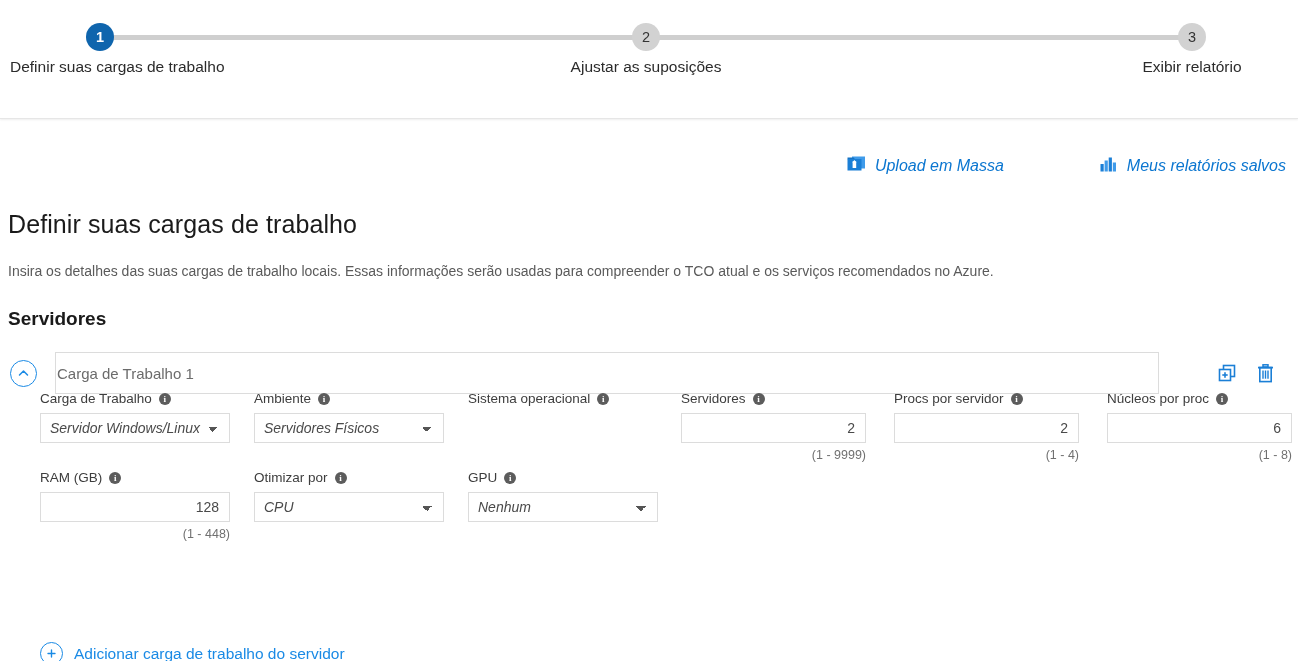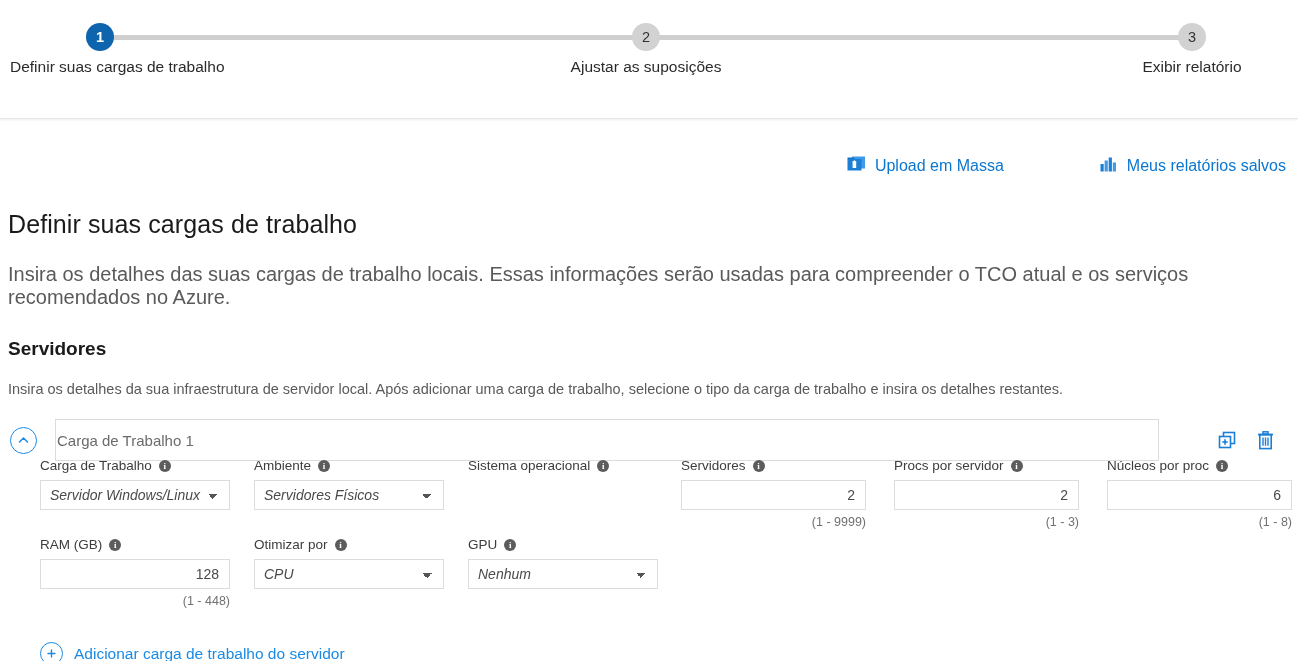--- a/index.html
+++ b/index.html
@@ -95,7 +95,7 @@
     cursor: pointer;
     text-decoration: none;
   }
-  .toplink .lbl { color: #0b76d0; }
+  .toplink .lbl { color: #0b76d0; font-style: italic; }
 
   
   .content { position: absolute; left: 8px; top: 210px; right: 8px; }

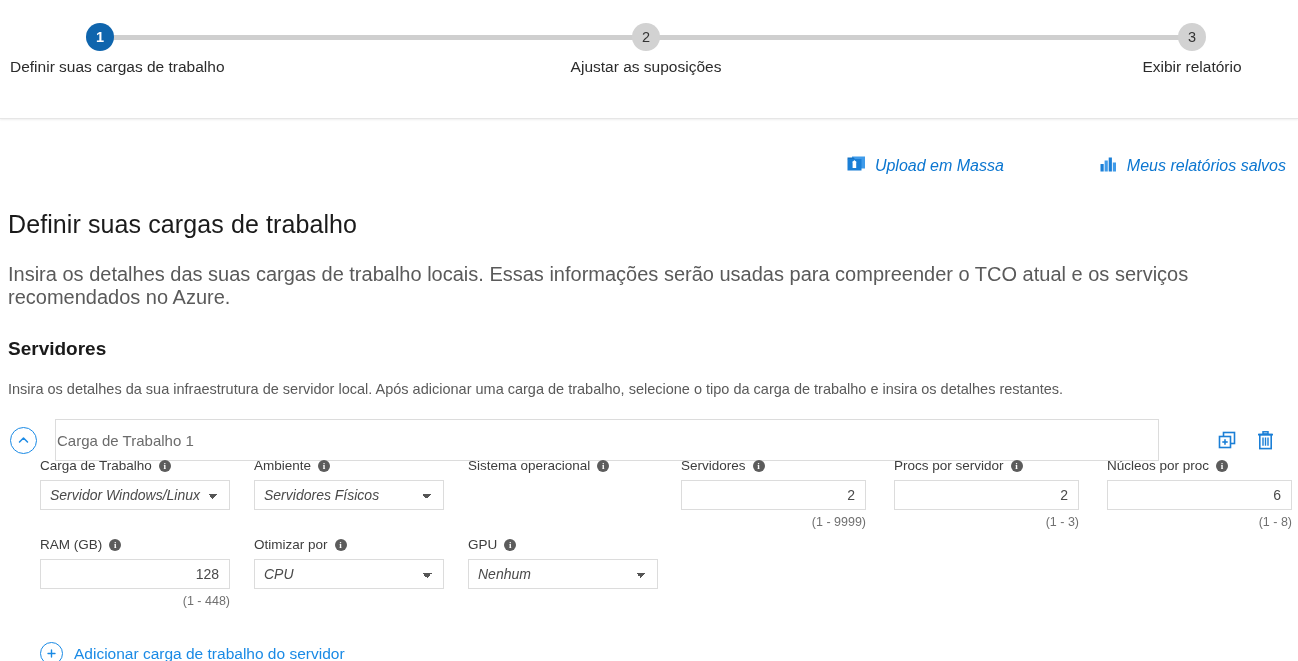--- a/index.html
+++ b/index.html
@@ -108,7 +108,7 @@
     letter-spacing: .1px;
   }
   p.page-desc {
-    font-size: 20px;
+    font-size: 14px;
     color: #5a5a5a;
     margin: 24px 0 0 0;
   }

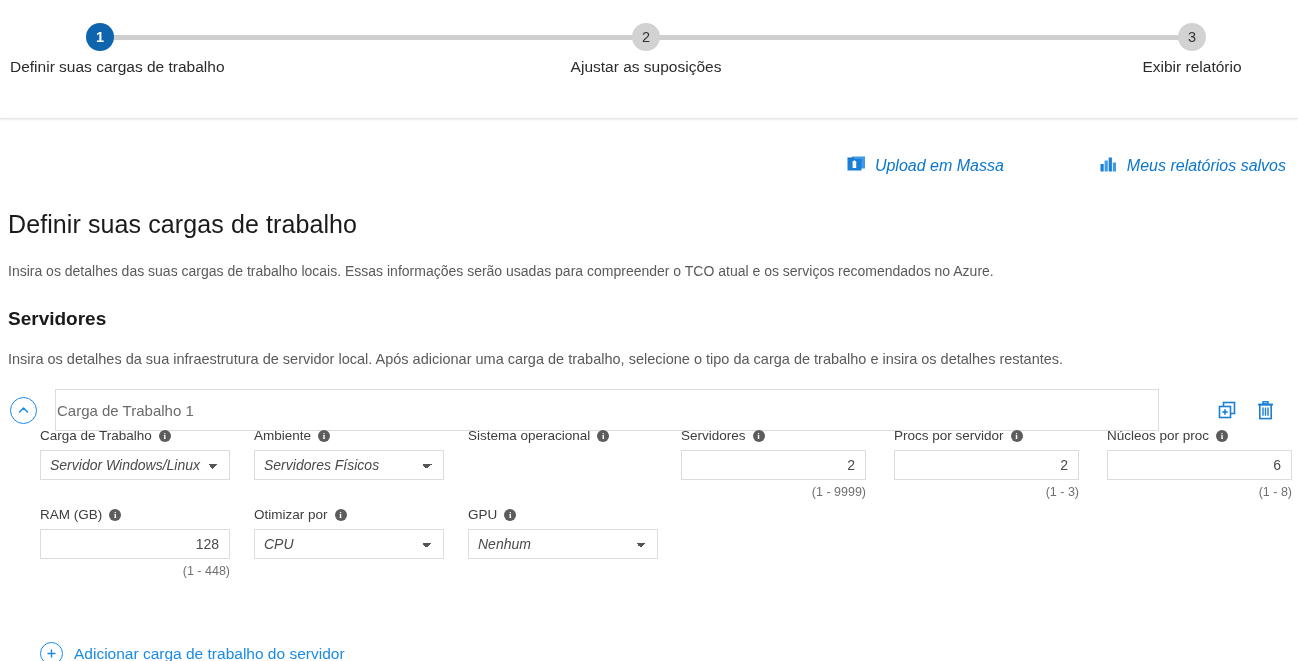--- a/index.html
+++ b/index.html
@@ -311,7 +311,6 @@
   <p class="page-desc">Insira os detalhes das suas cargas de trabalho locais. Essas informações serão usadas para compreender o TCO atual e os serviços recomendados no Azure.</p>
 
   <h2 class="section-title">Servidores</h2>
-  <p class="section-desc">Insira os detalhes da sua infraestrutura de servidor local. Após adicionar uma carga de trabalho, selecione o tipo da carga de trabalho e insira os detalhes restantes.</p>
 
   <div class="wl-header">
     <div class="collapse-btn">

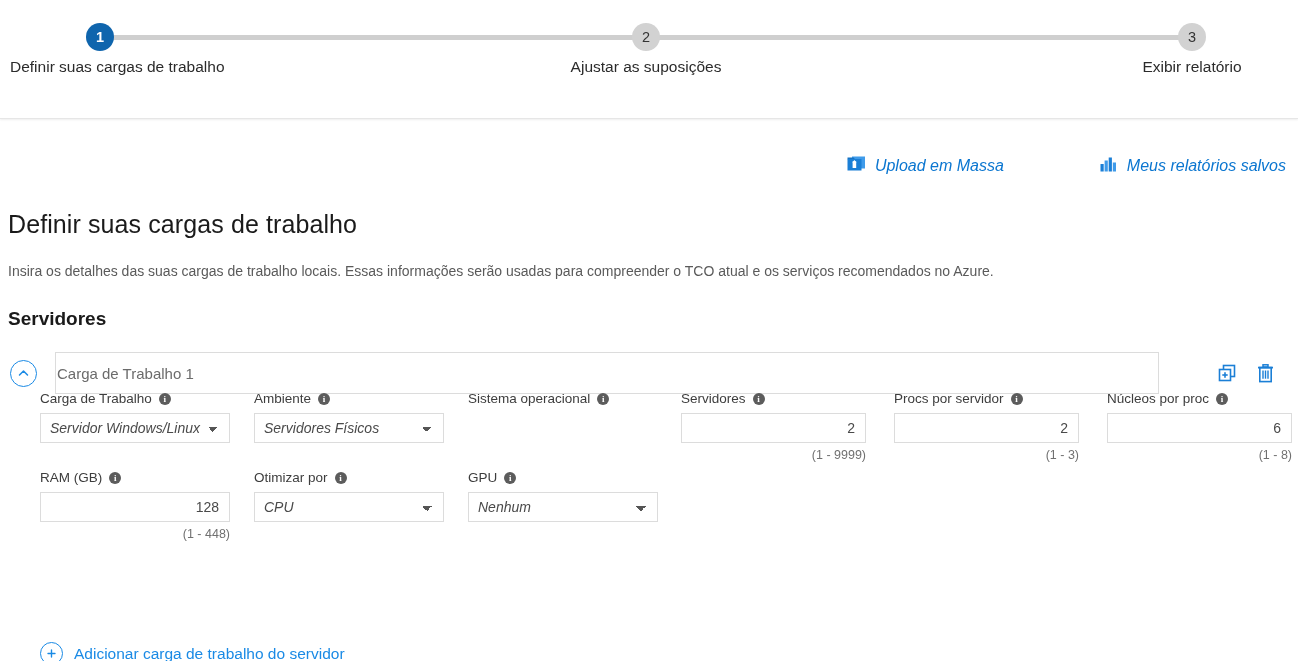--- a/index.html
+++ b/index.html
@@ -386,7 +386,7 @@
         <span class="info-dot">i</span>
       </div>
       <input class="fnum" type="text" value="2" style="">
-      <div class="frange">(1 - 3)</div>
+      <div class="frange">(1 - 4)</div>
     </div>
 
     <div class="field" style="left:1099px; top:0; width:185px;">

